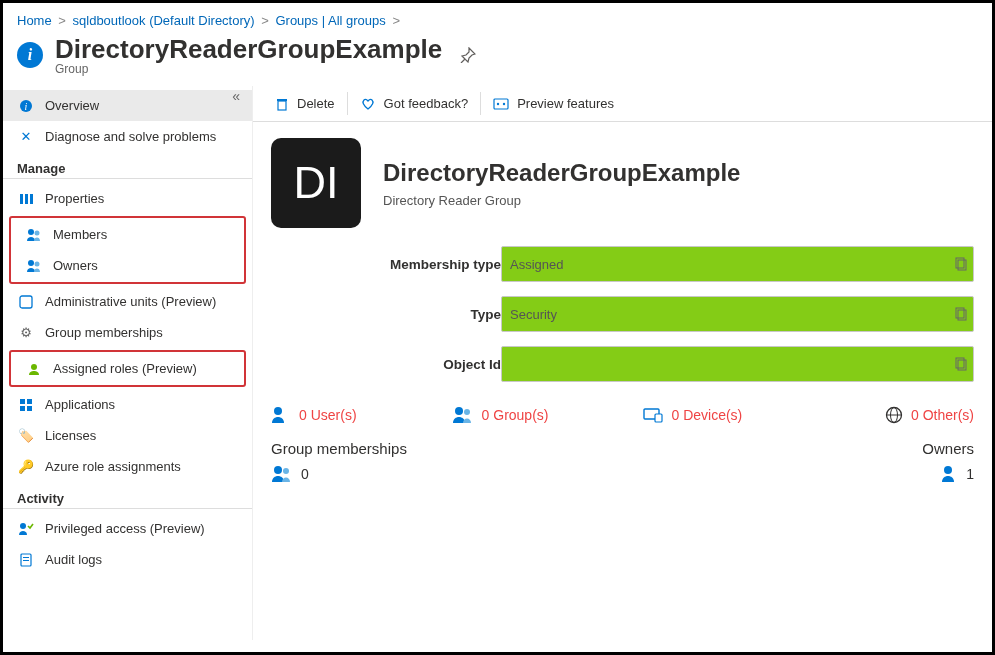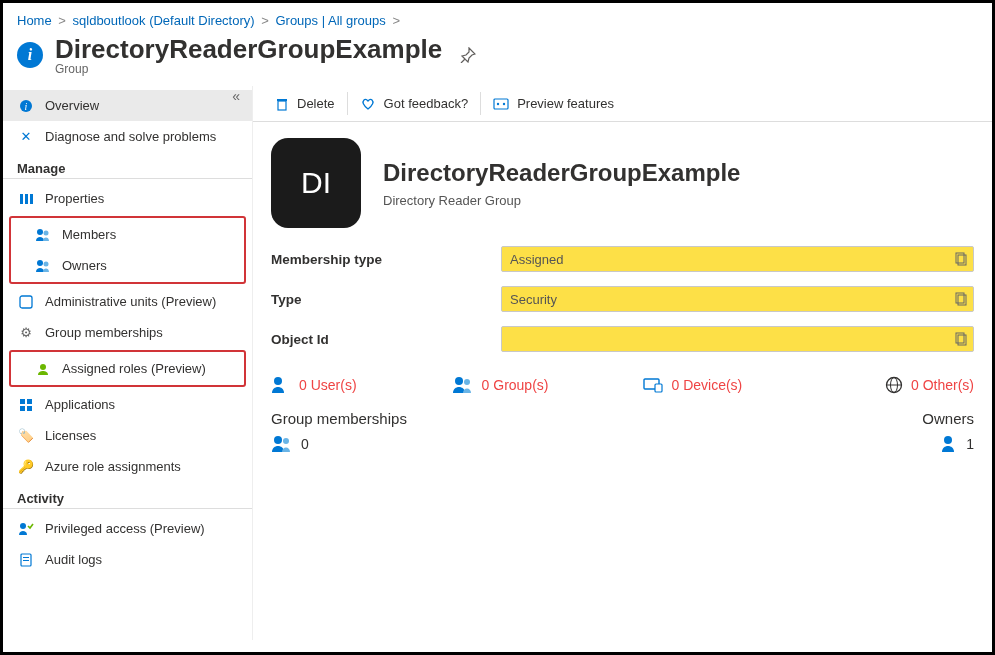--- a/index.html
+++ b/index.html
@@ -91,8 +91,8 @@
     display: flex; padding: 16px 18px 8px 18px; gap: 22px; align-items: center;
   }
   .avatar {
-    width: 90px; height: 90px; border-radius: 17px; background: #1b1b1b; color: #fff;
-    display: flex; align-items: center; justify-content: center; font-size: 30px; font-weight: 400;
+    width: 90px; height: 90px; border-radius: 10px; background: #1b1b1b; color: #fff;
+    display: flex; align-items: center; justify-content: center; font-size: 45px; font-weight: 400;
   }
   .hero h2 { margin: 0 0 6px 0; font-size: 24px; font-weight: 600; }
   .hero .desc { color: #555; font-size: 13px; }

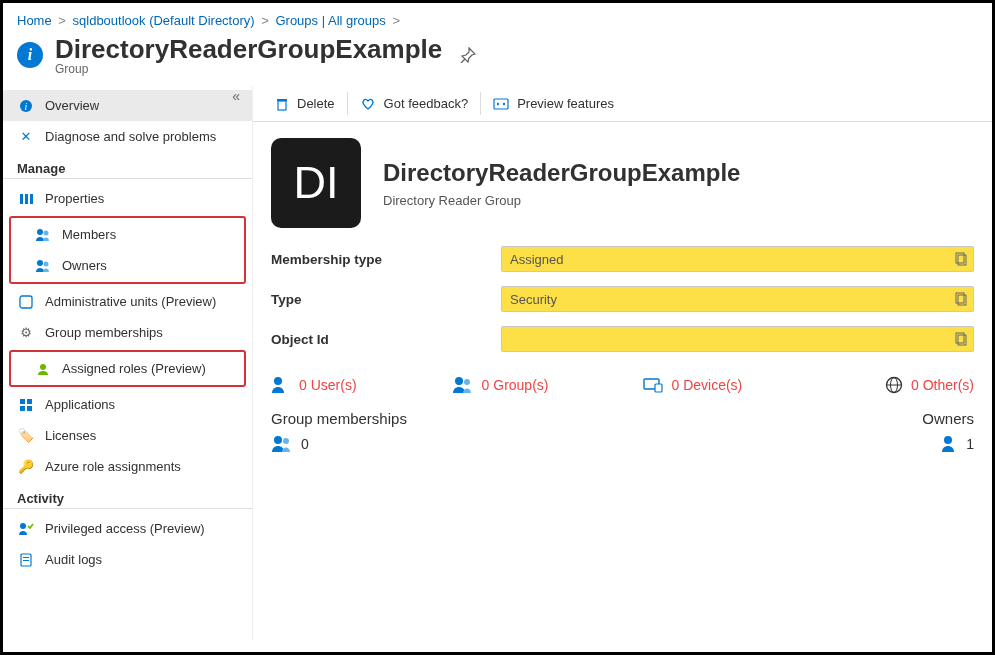--- a/index.html
+++ b/index.html
@@ -71,7 +71,7 @@
   .redbox {
     border: 2px solid #d13438; border-radius: 3px; margin: 2px 6px;
   }
-  .redbox-pad { padding: 1px 9px; }
+  .redbox-pad { padding: 1px 0; }
 
   .main {
     flex: 1; display: flex; flex-direction: column; min-width: 0;

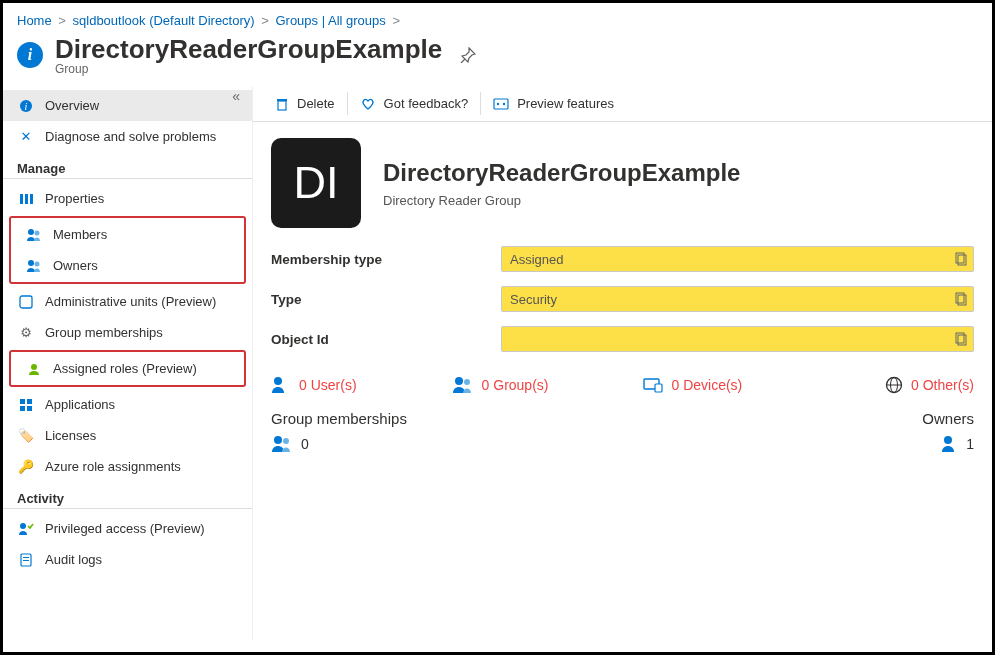--- a/index.html
+++ b/index.html
@@ -101,7 +101,7 @@
     padding: 10px 18px 4px 18px;
   }
   .prop-row {
-    display: flex; align-items: center; margin-bottom: 14px;
+    display: flex; align-items: center; margin-bottom: 14px; text-align: right;
   }
   .prop-label { width: 230px; font-weight: 600; font-size: 13.5px; }
   .prop-field {

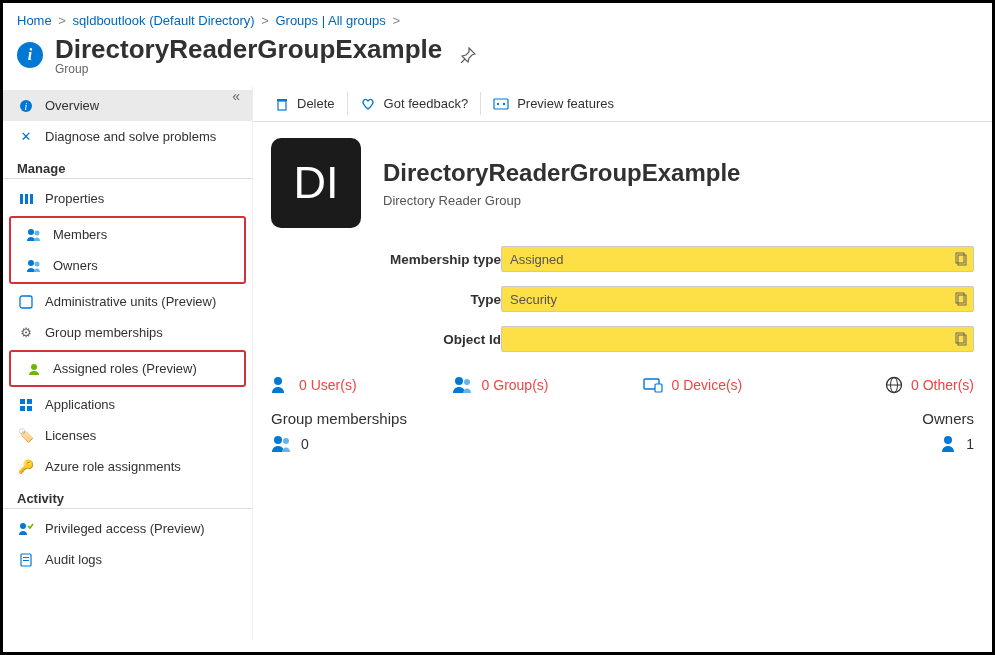--- a/index.html
+++ b/index.html
@@ -106,7 +106,7 @@
   .prop-label { width: 230px; font-weight: 600; font-size: 13.5px; }
   .prop-field {
     flex: 1; display: flex; align-items: center;
-    background: #fde047; border: 1px solid #c8c8c8; height: 26px;
+    background: #84cc16; border: 1px solid #c8c8c8; height: 36px;
     padding: 0 8px; font-size: 13px; color: #555; border-radius: 2px;
     position: relative;
   }

